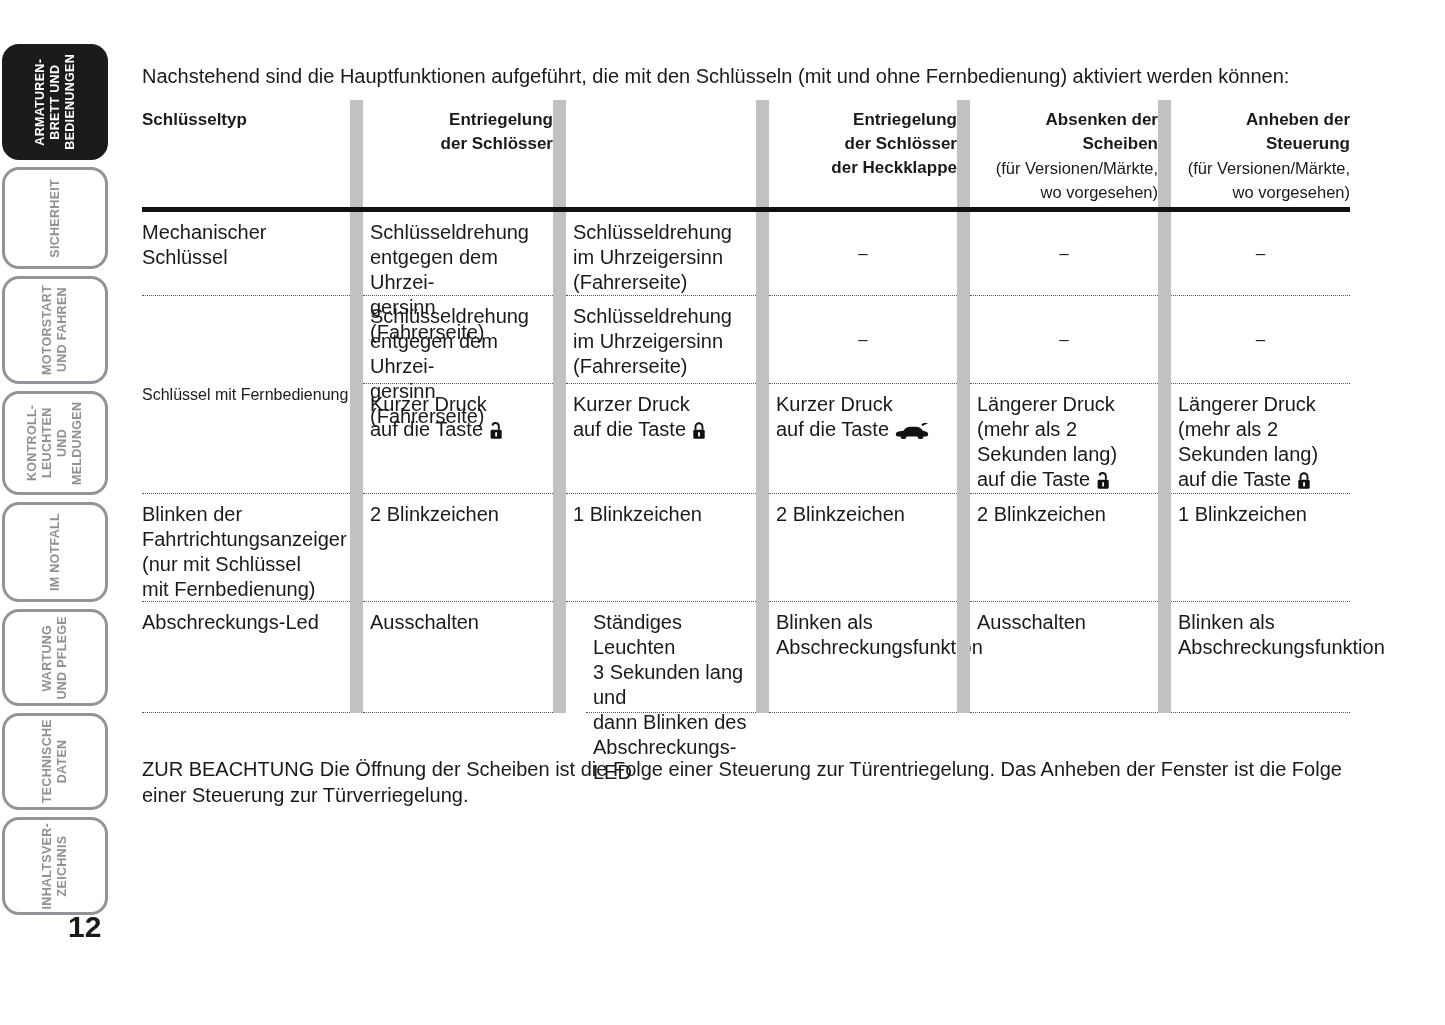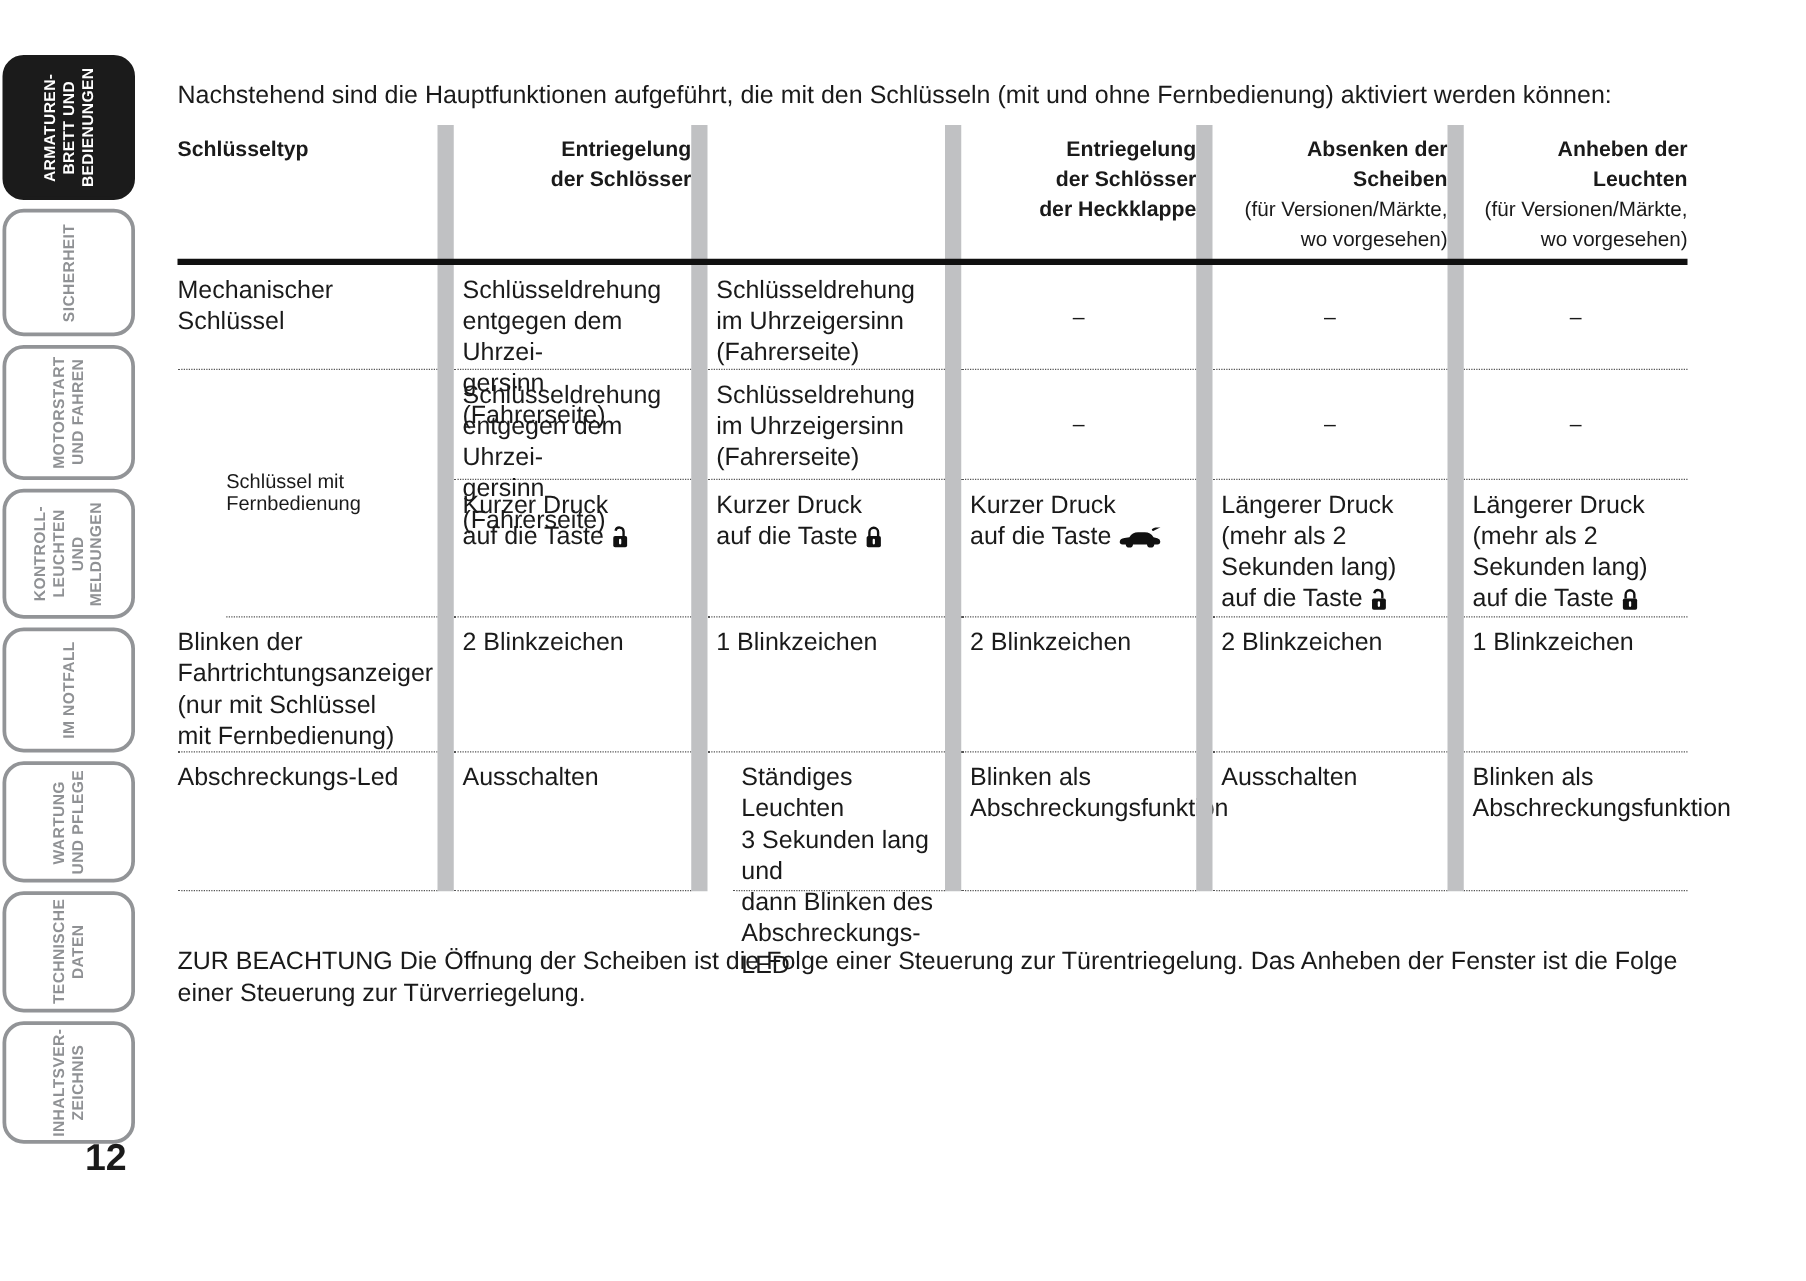--- a/index.html
+++ b/index.html
@@ -112,7 +112,7 @@
     </div>
     <div class="hcell" style="grid-column:11;grid-row:1;">
       <div class="pre">Anheben der
-Leuchten</div>
+Steuerung</div>
       <div class="sub pre">(für Versionen/Märkte,
 wo vorgesehen)</div>
     </div>

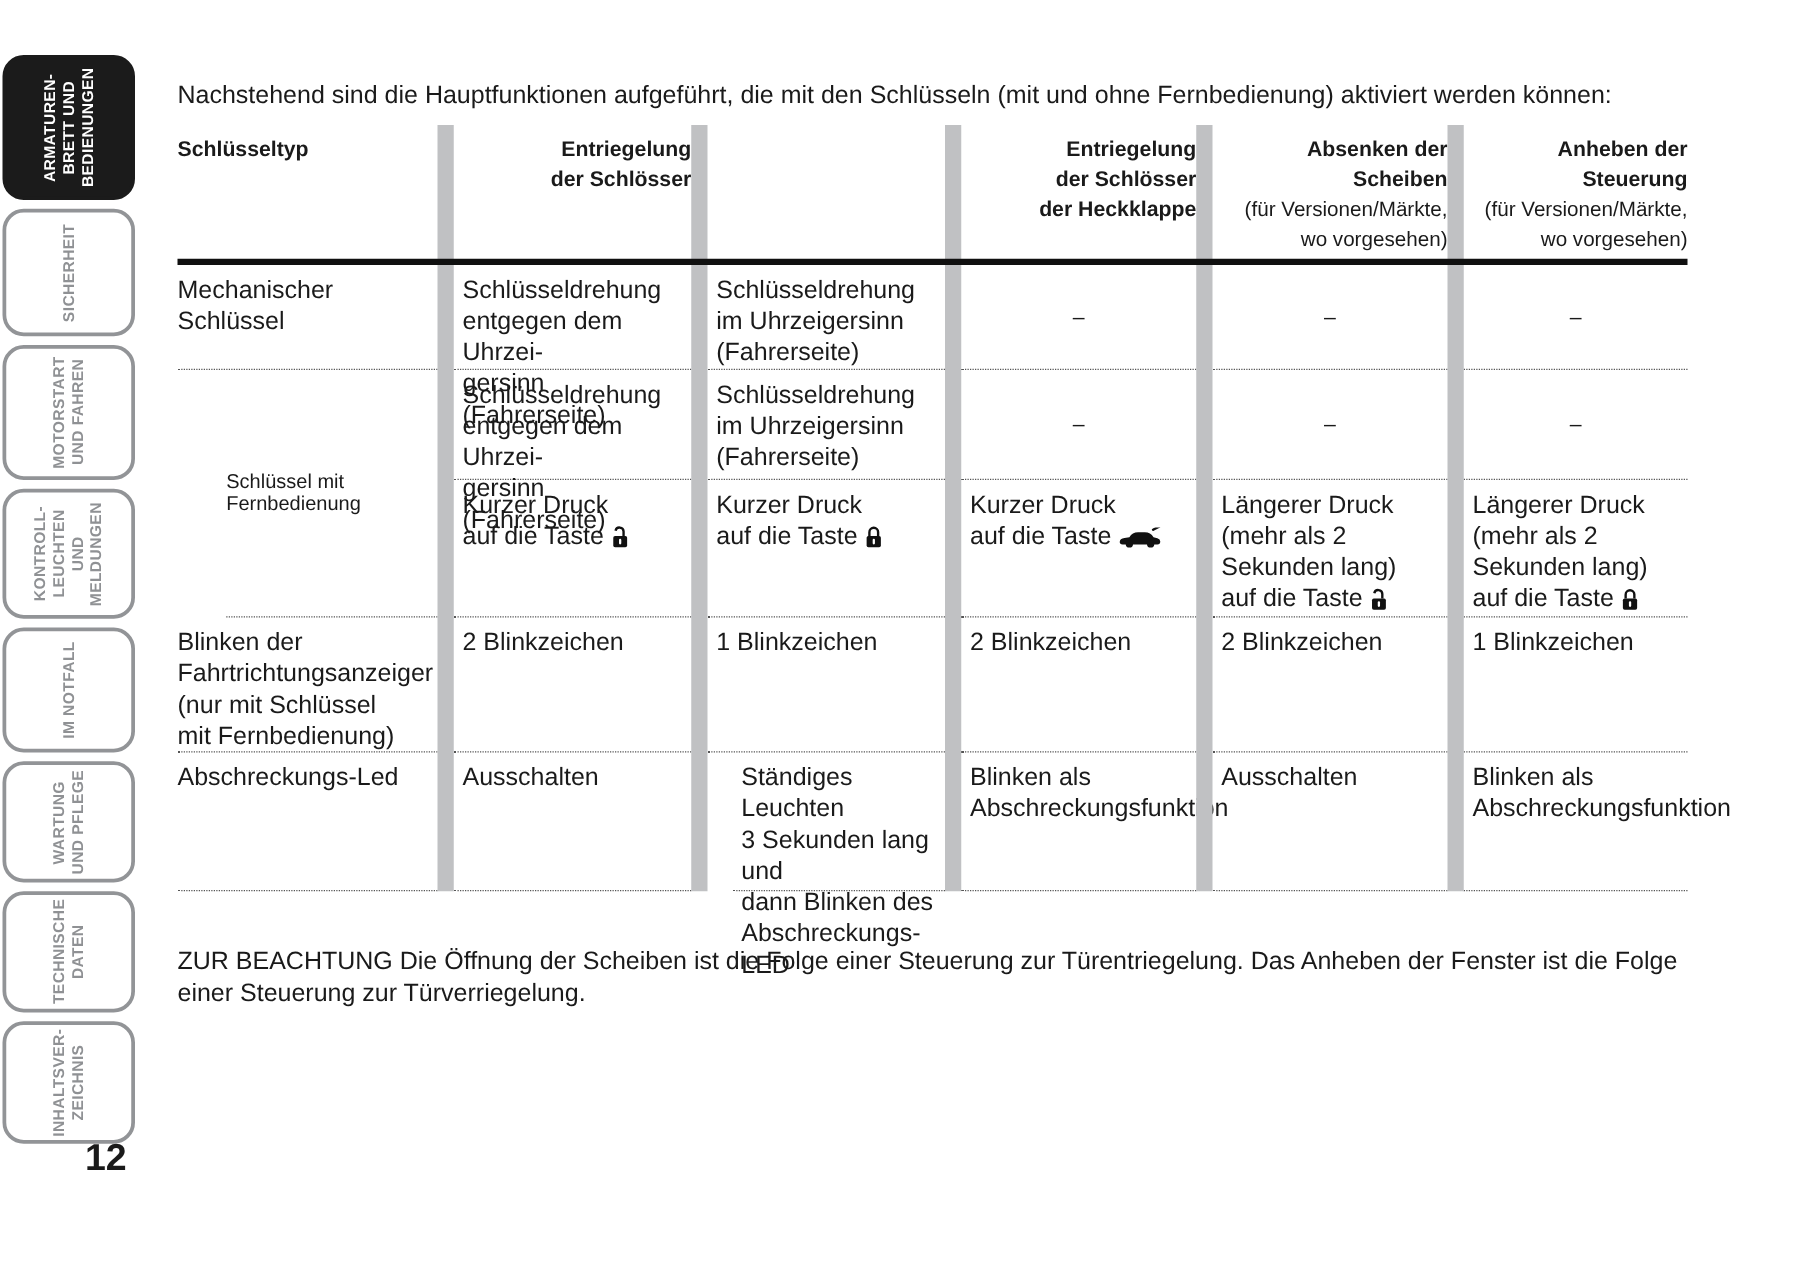--- a/index.html
+++ b/index.html
@@ -40,7 +40,7 @@
   .cell{padding:8px 4px 0 7px;font-size:20px;line-height:25px;}
   .label-cell{padding-left:0;}
   .dash-cell{display:flex;align-items:center;justify-content:center;padding:0;font-size:17px;}
-  .merged-label{display:flex;align-items:center;padding:0;font-size:16px;margin-left:39px;}
+  .merged-label{display:flex;align-items:center;padding:0;font-size:16px;}
   .dotted-b{border-bottom:1px dotted #555;}
   .ic{vertical-align:-4px;margin-left:5px;}
   .ic path,.ic rect,.ic circle{fill:#111;}

